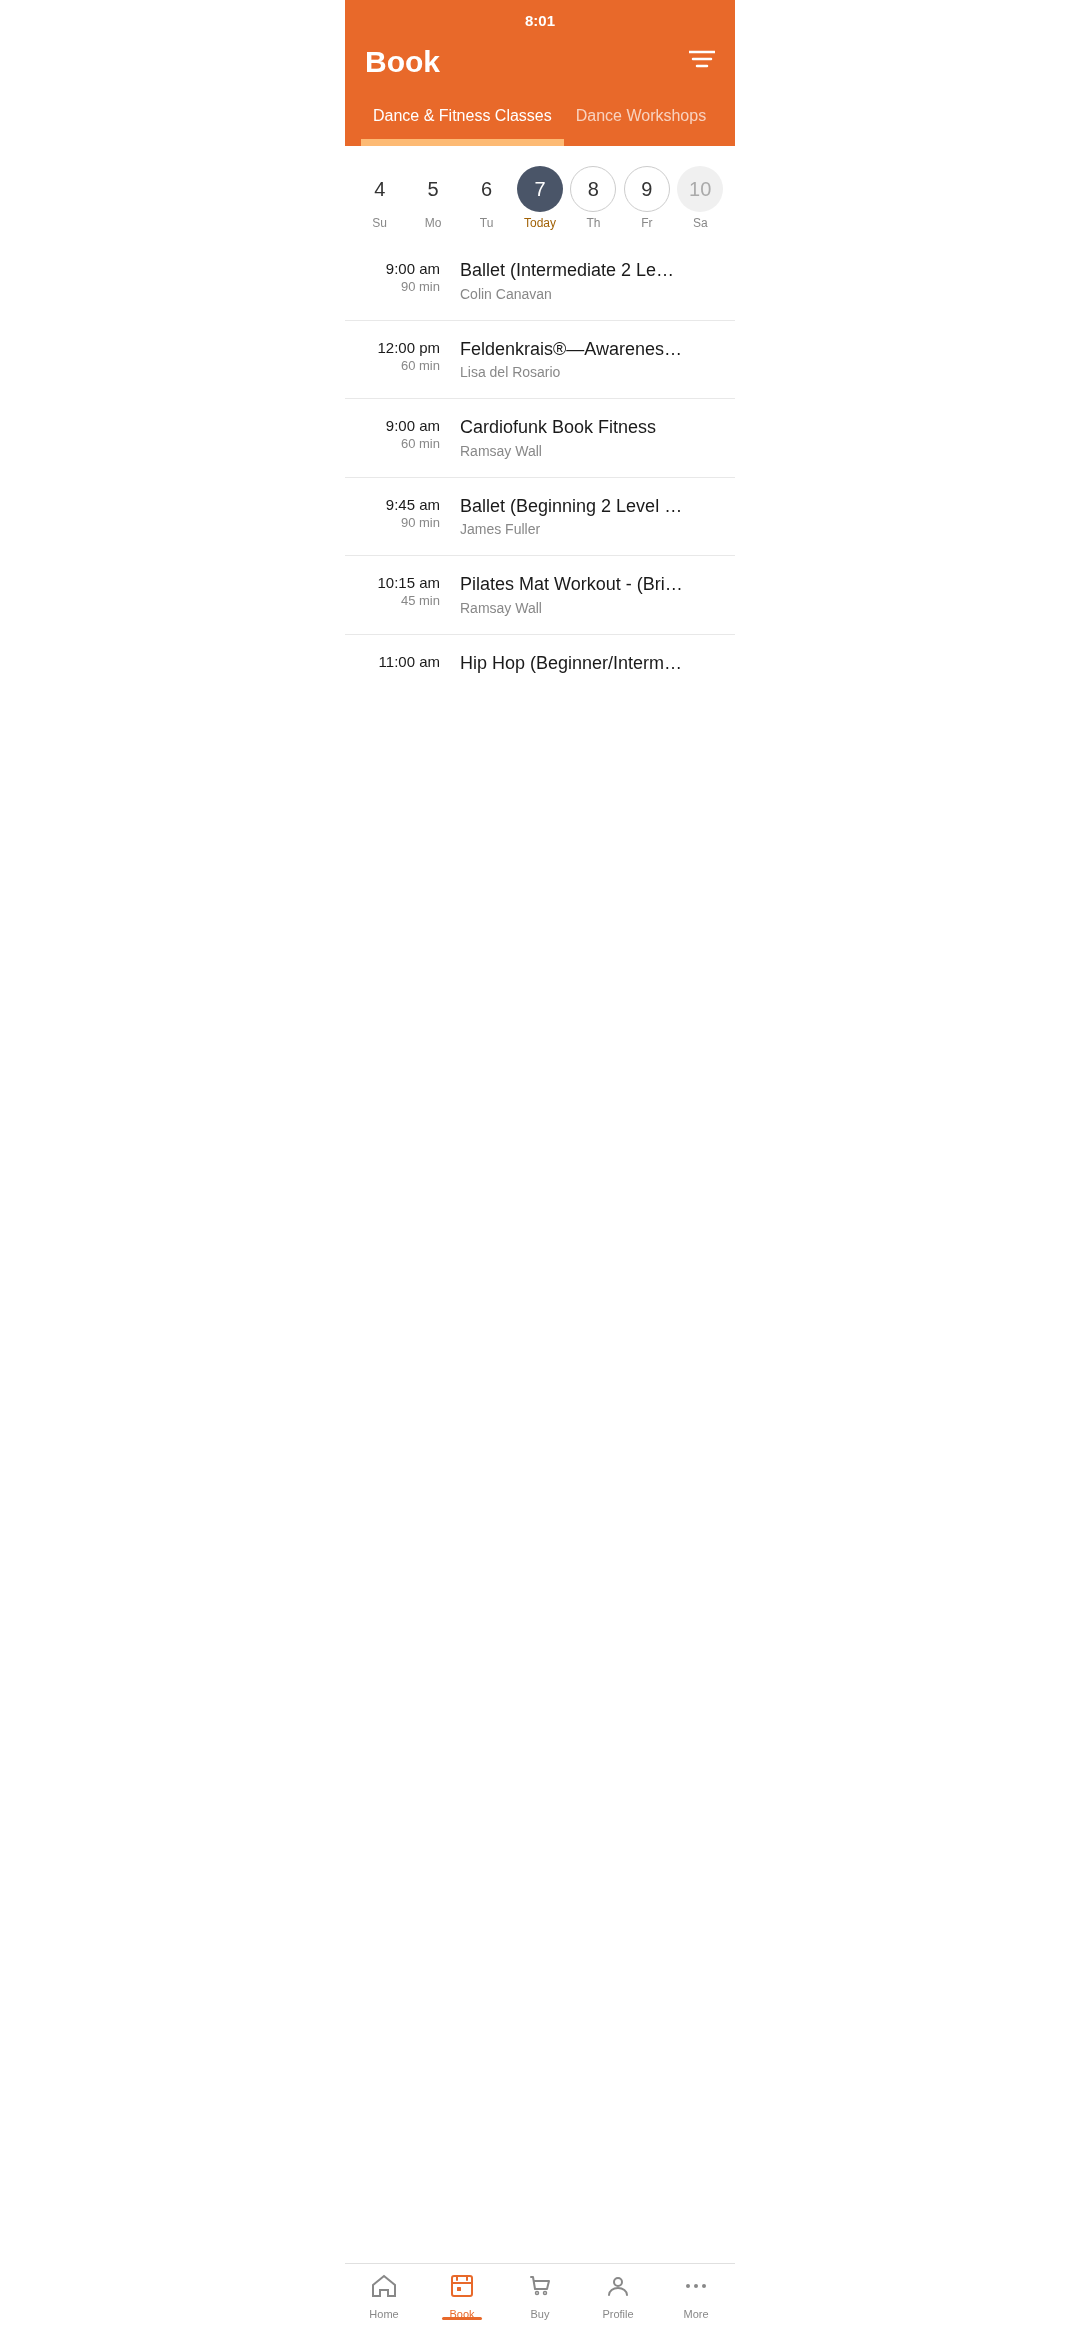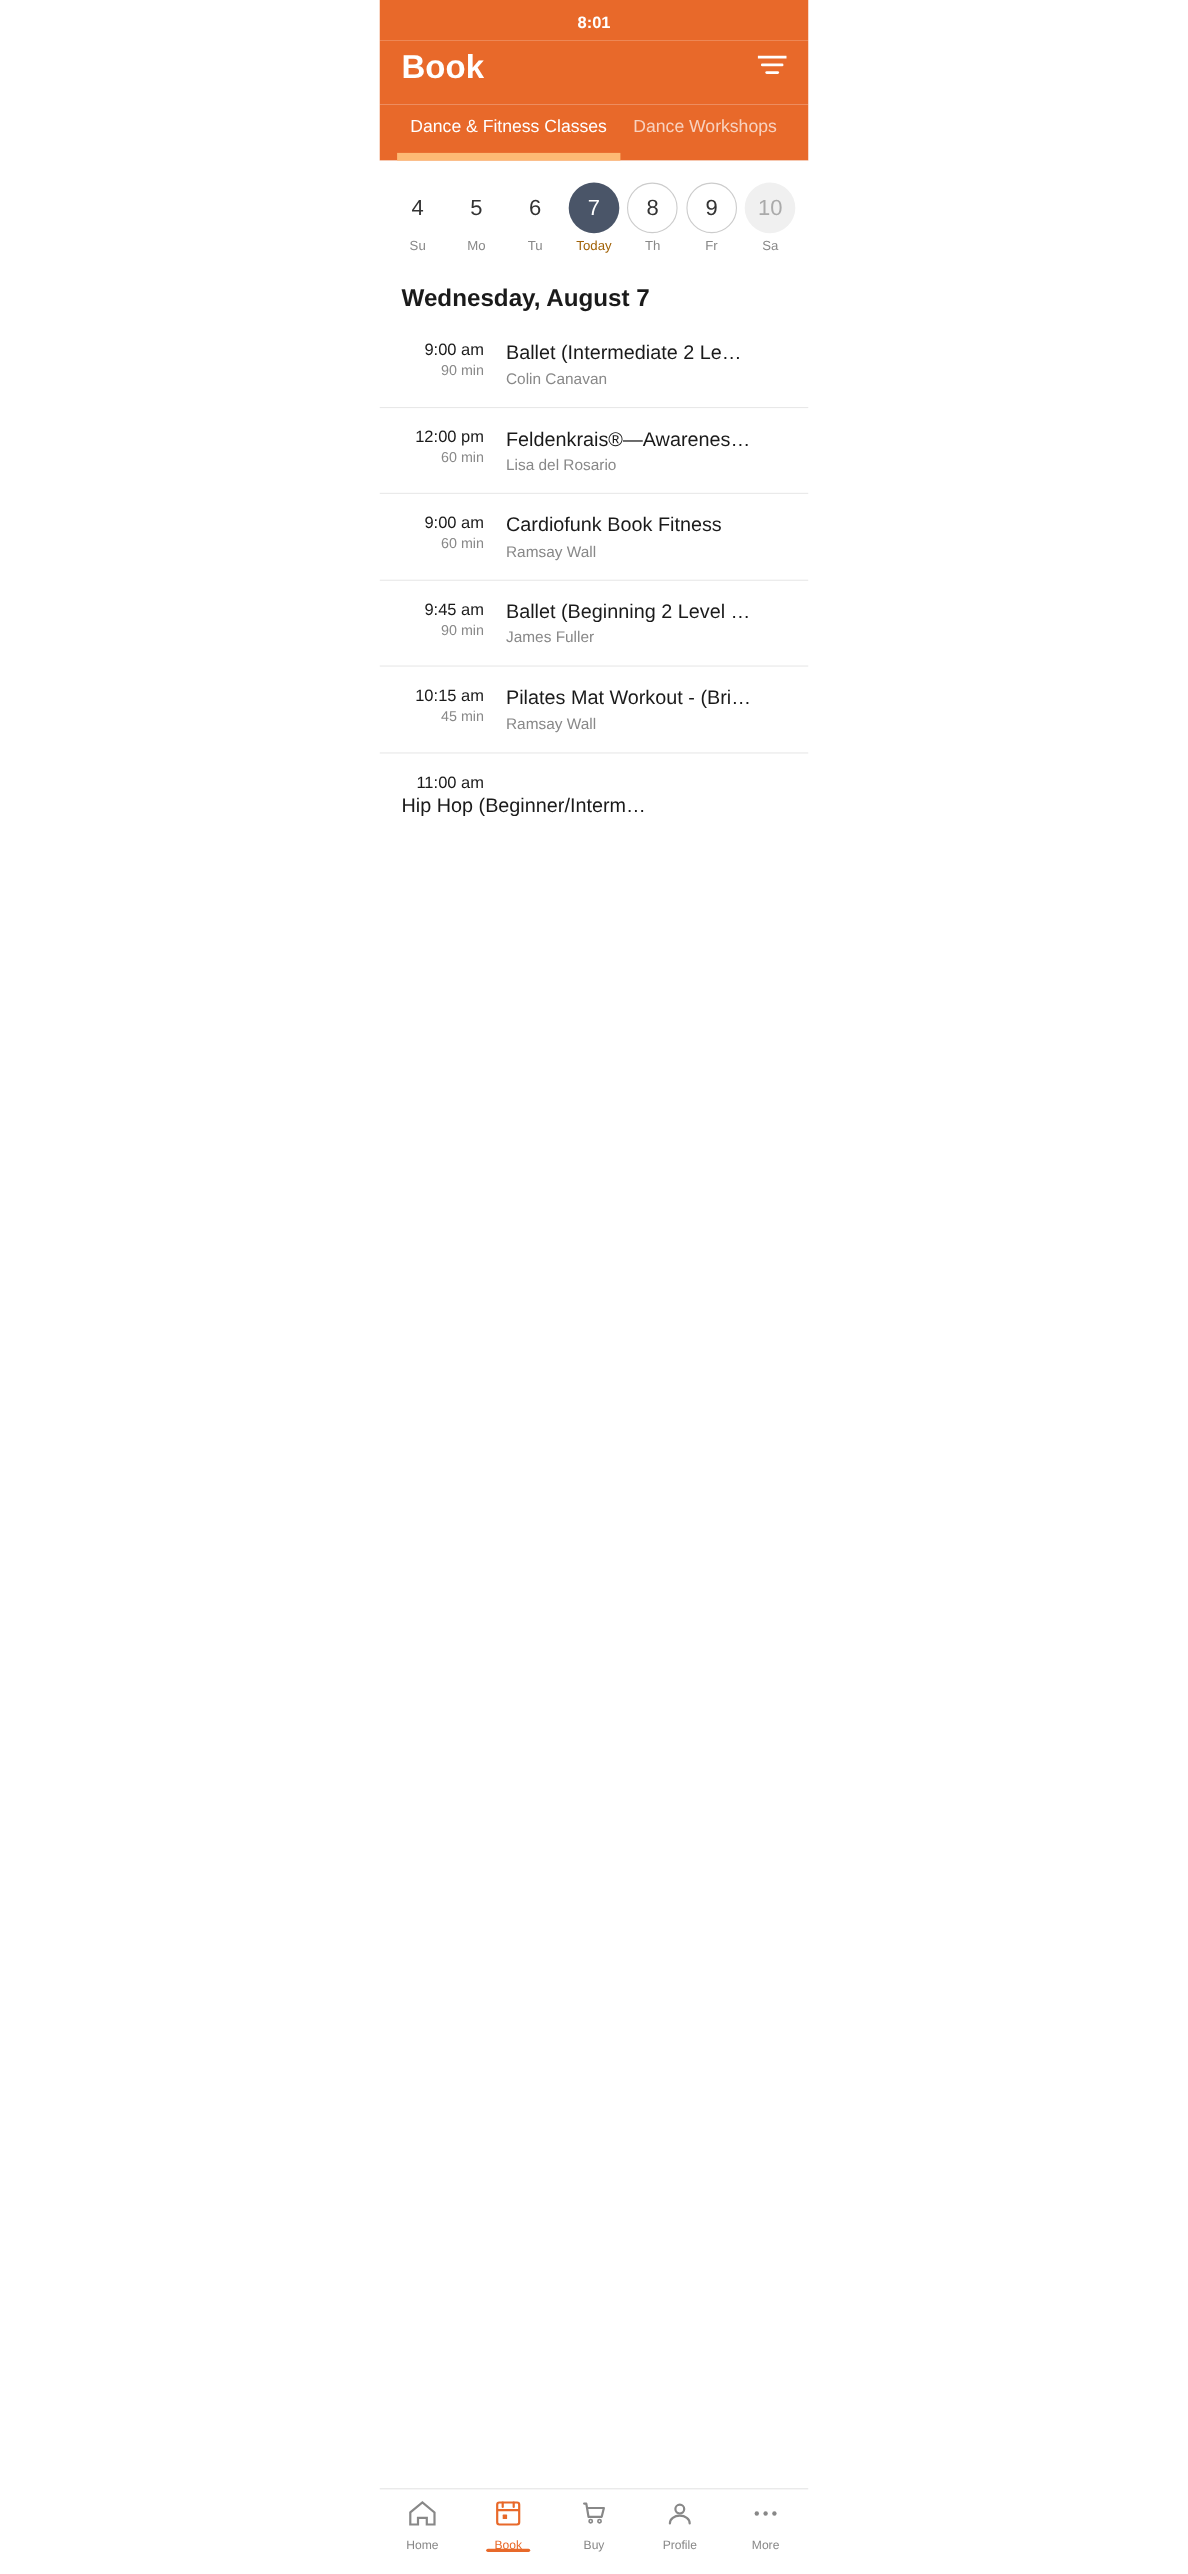--- a/index.html
+++ b/index.html
@@ -270,7 +270,6 @@
   </div>
 </div>
 
-<div class="date-heading">Wednesday, August 7</div>
 
 <div class="class-list">
 

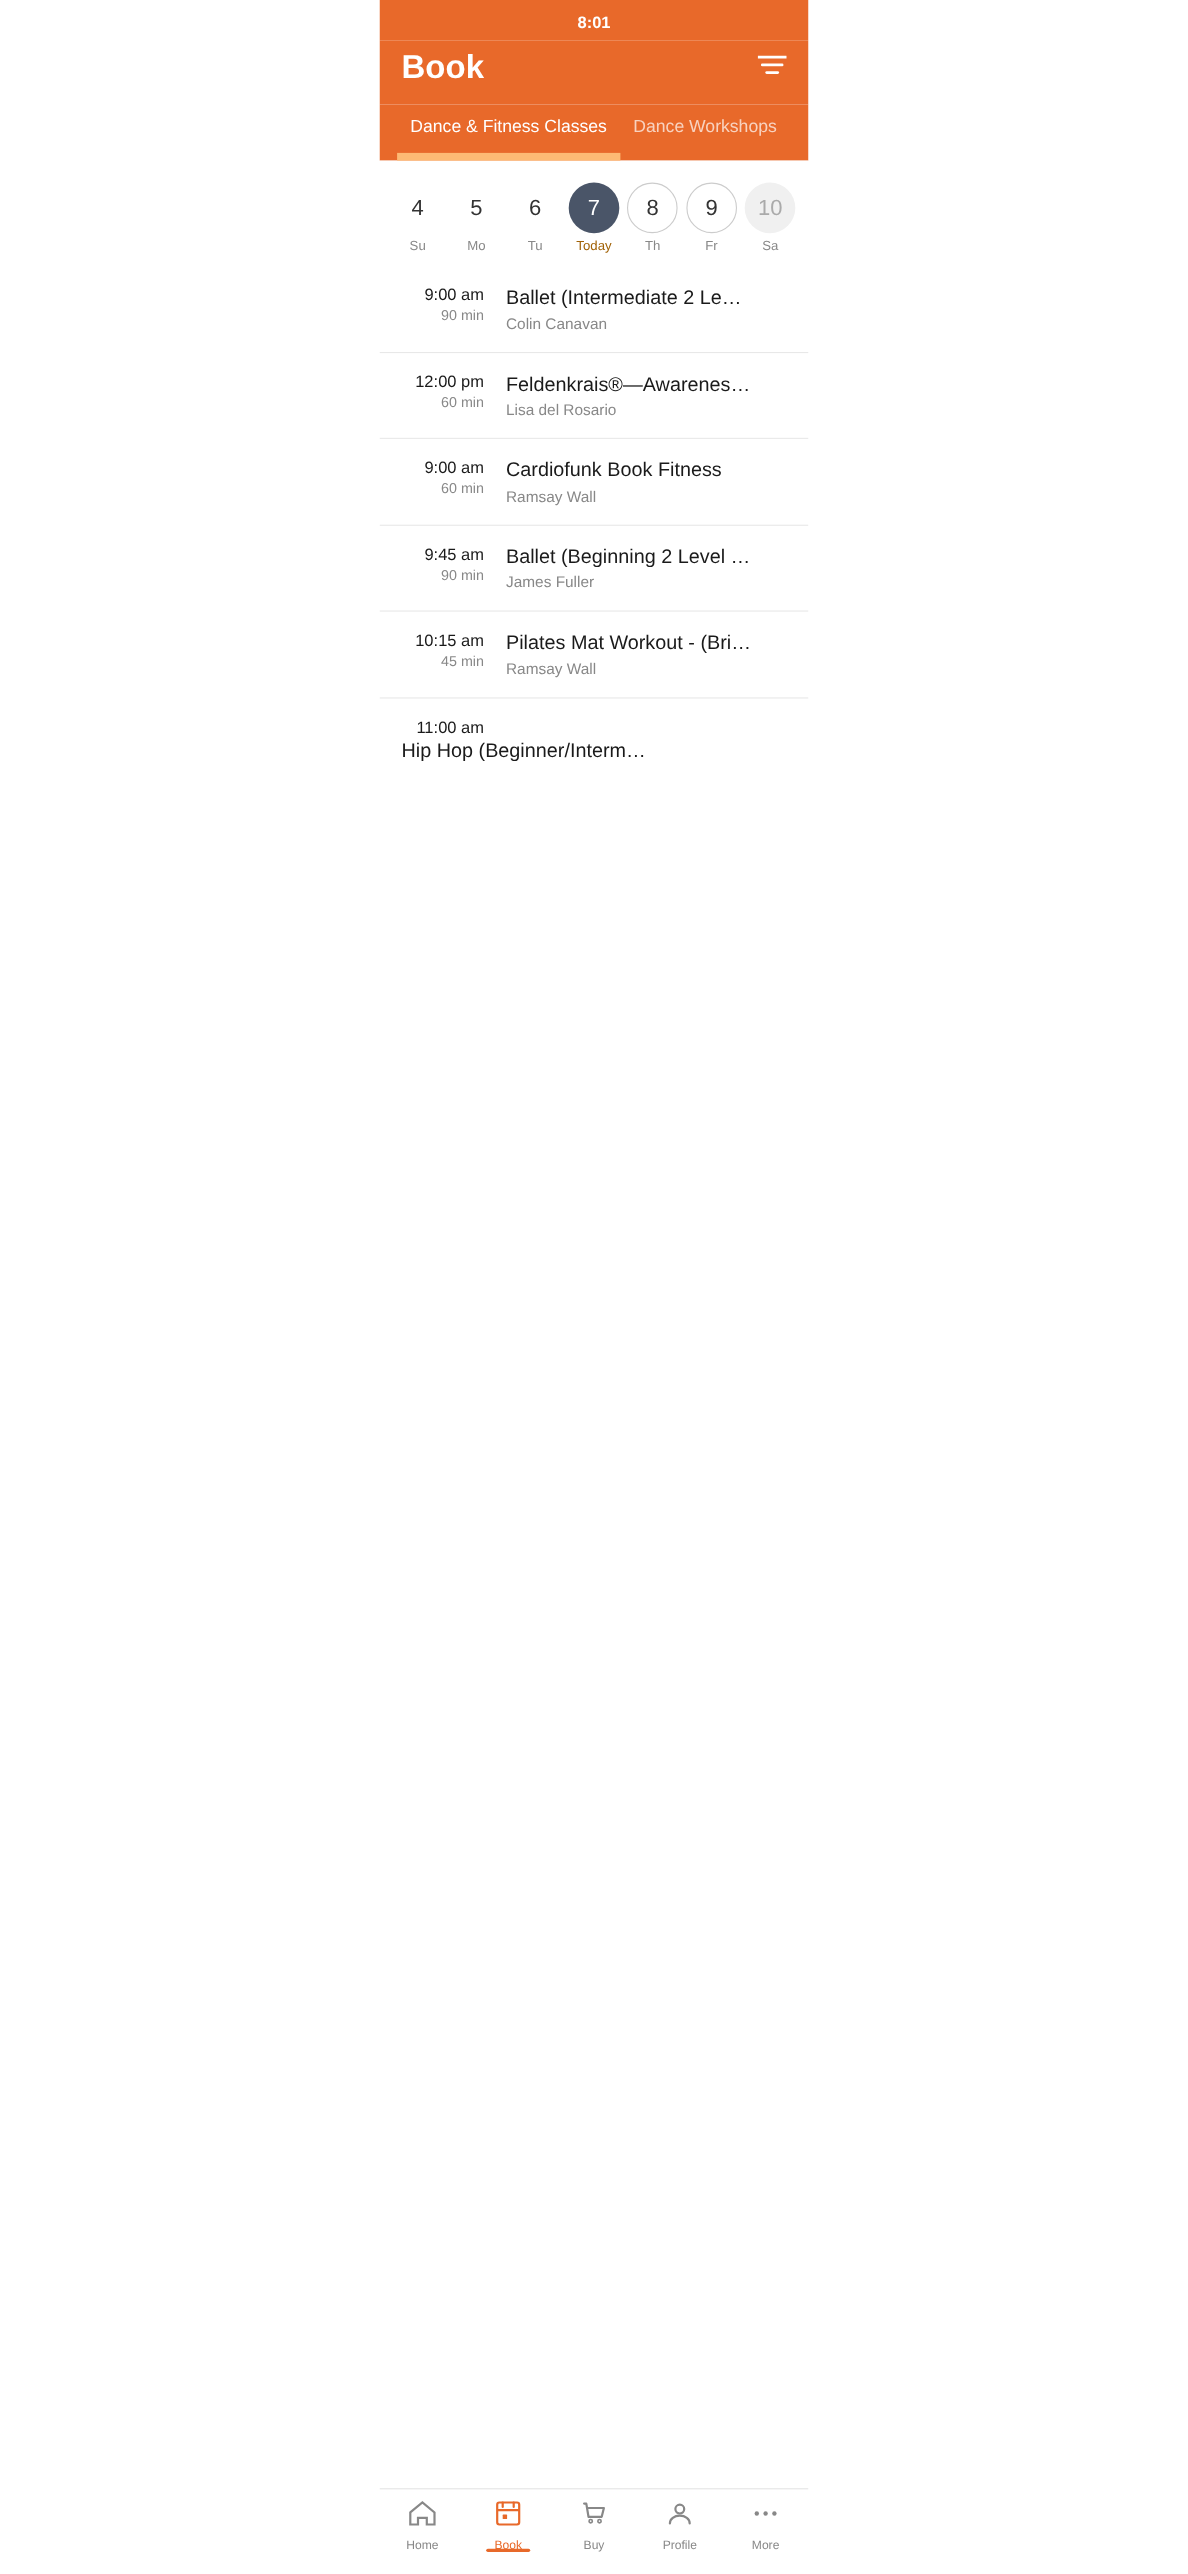--- a/index.html
+++ b/index.html
@@ -329,7 +329,7 @@
     </div>
   </div>
 
-  <div class="class-item" style="border-bottom: none; flex-direction: column;">
+  <div class="class-item" style="border-bottom: none;">
     <div class="class-time">
       <div class="class-time-value">11:00 am</div>
       <div class="class-duration"></div>

